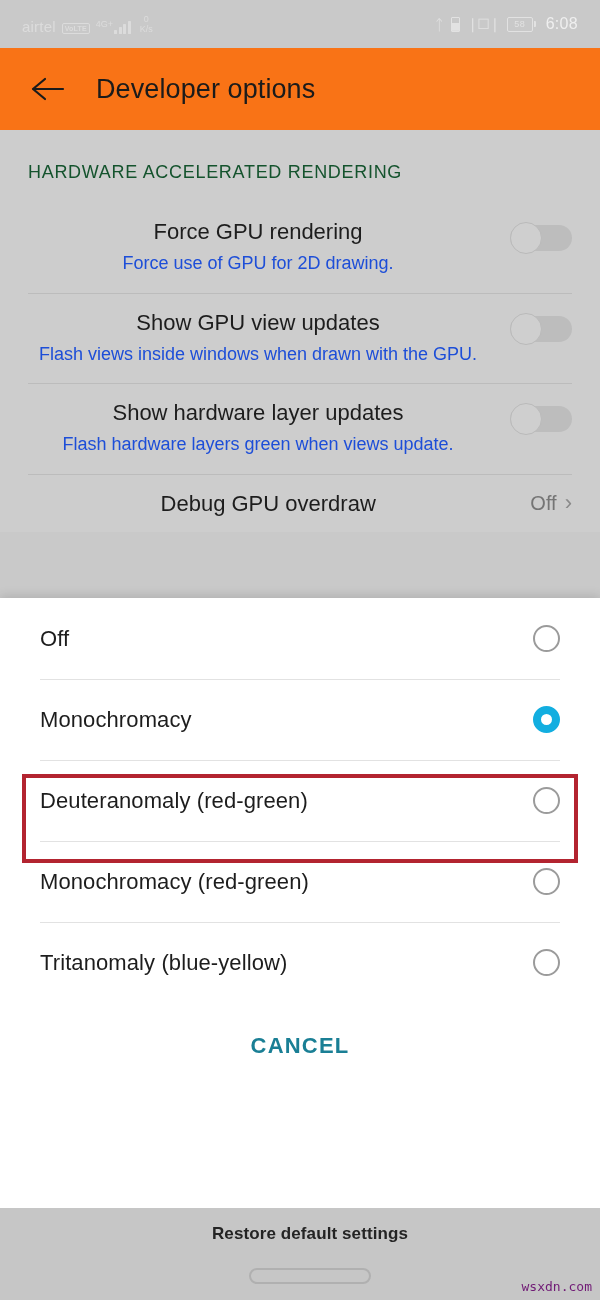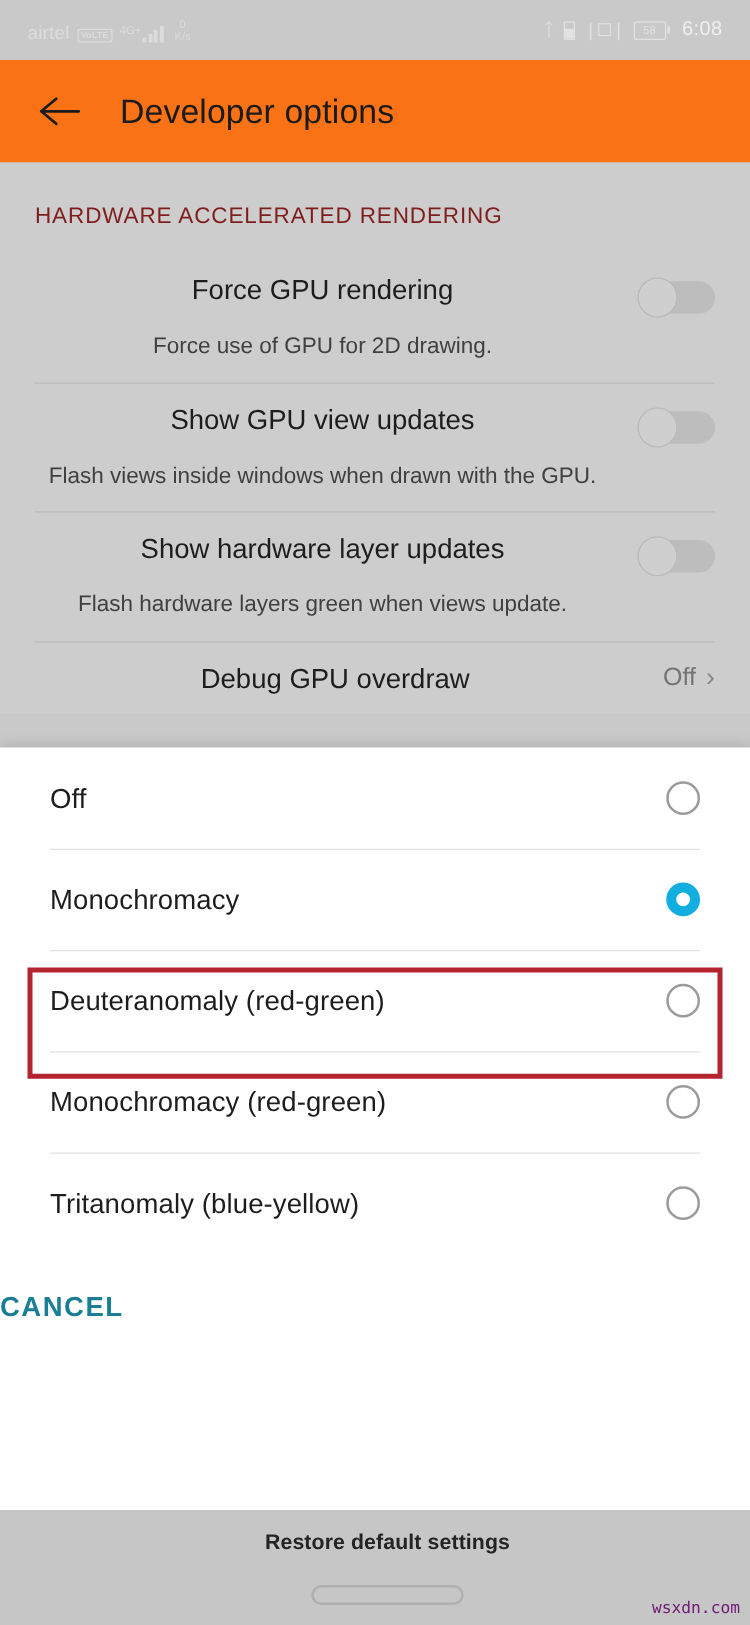--- a/index.html
+++ b/index.html
@@ -72,7 +72,7 @@
   
   .content{background:#cdcdcd;padding:0 0 0 0;}
   .section-hdr{
-    font-size:18px;color:#7f1d1d;letter-spacing:.7px;
+    font-size:18px;color:#14532d;letter-spacing:.7px;
     padding:32px 28px 20px 28px;
   }
   .row{

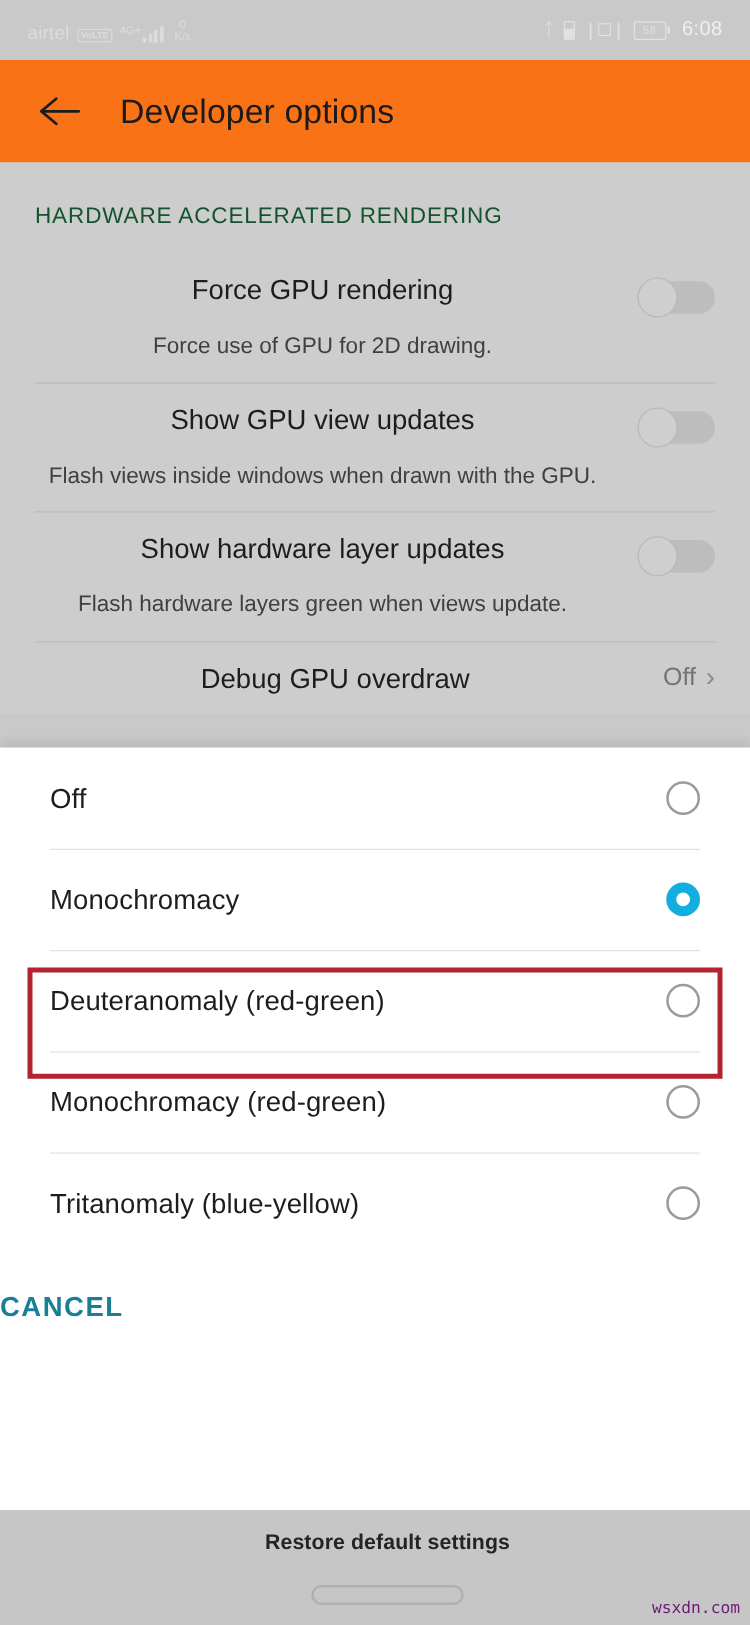--- a/index.html
+++ b/index.html
@@ -81,7 +81,7 @@
   }
   .row .txt{flex:1;padding-right:22px;}
   .row .label{font-size:22px;color:#1d1d1d;line-height:1.32;}
-  .row .desc{font-size:18px;color:#404040;line-height:1.36;margin-top:18px;}
+  .row .desc{font-size:18px;color:#1d4ed8;line-height:1.36;margin-top:5px;}
   .row .divider{
     position:absolute;left:28px;right:28px;bottom:0;height:1px;background:#bcbcbc;
   }

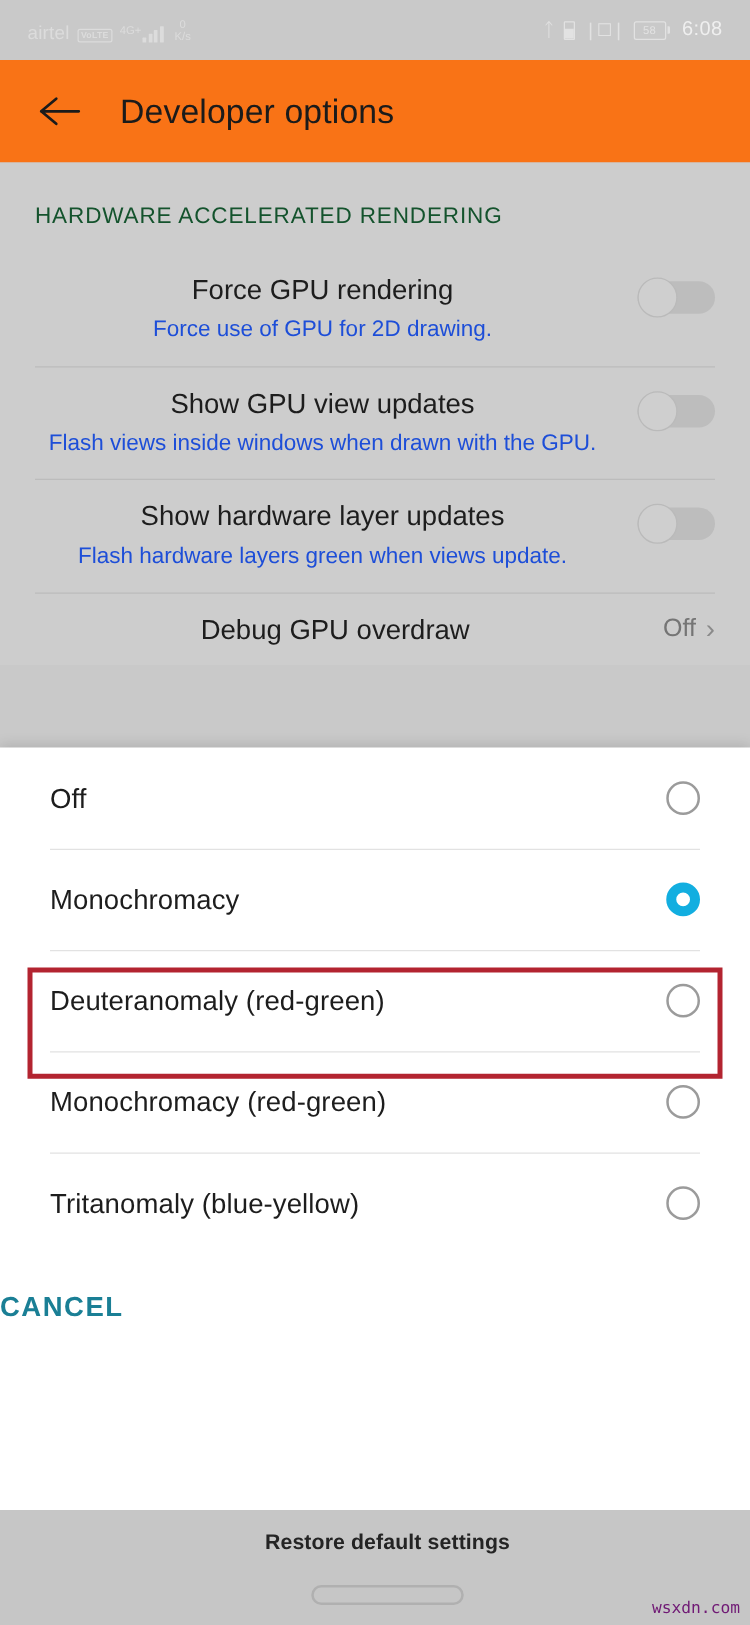--- a/index.html
+++ b/index.html
@@ -126,7 +126,7 @@
     border:4px solid #b32430;pointer-events:none;
   }
   .cancel-wrap{
-    display:flex;justify-content:flex-start;align-items:center;
+    display:flex;justify-content:center;align-items:center;
     padding:30px 0 34px 0;
   }
   .cancel{

